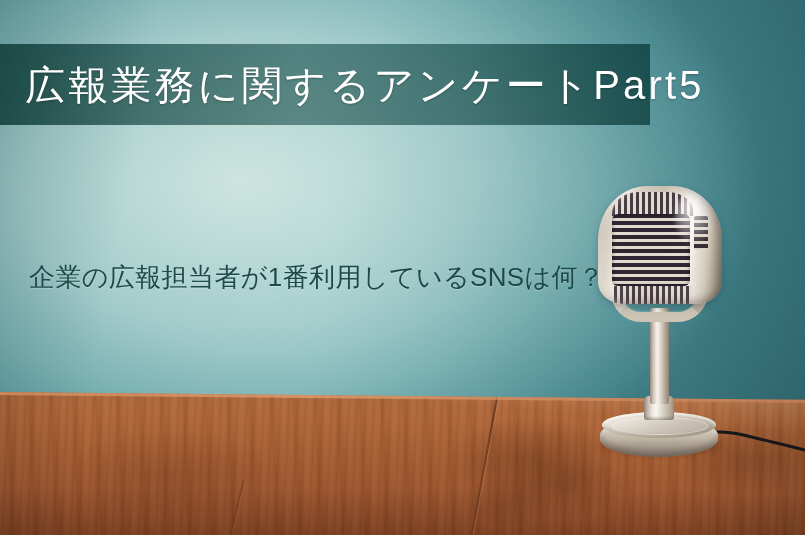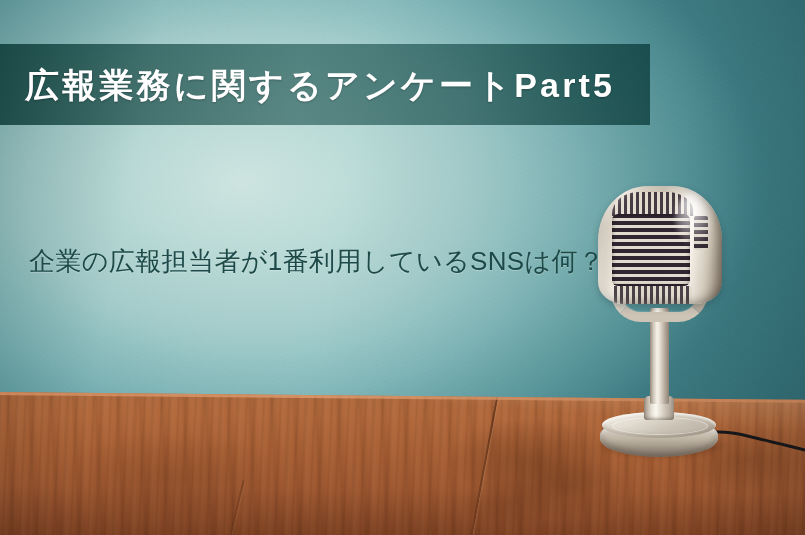--- a/index.html
+++ b/index.html
@@ -371,9 +371,9 @@
     top: 56px;
     width: 620px;
     color: #ffffff;
-    font-size: 34px;
+    font-size: 40px;
     line-height: 58px;
-    font-weight: 700;
+    font-weight: 400;
     letter-spacing: 3.2px;
     white-space: nowrap;
     text-shadow: 0 1px 2px rgba(0,0,0,0.25);

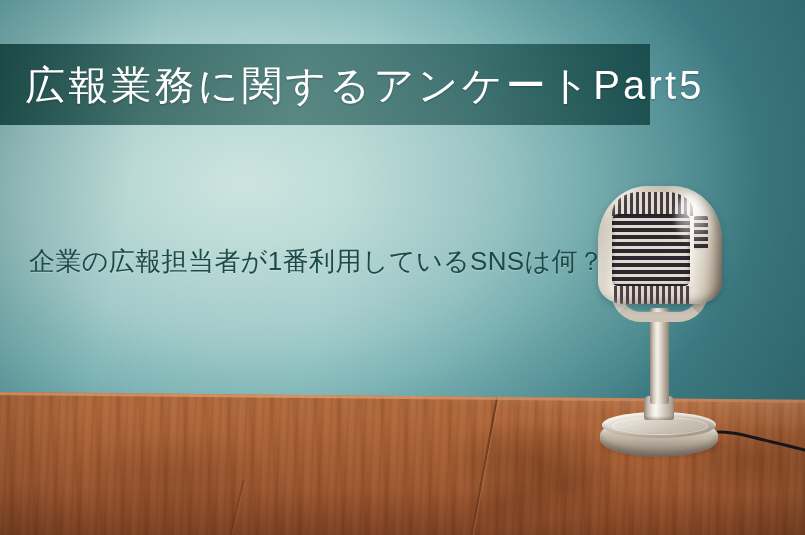--- a/index.html
+++ b/index.html
@@ -381,7 +381,7 @@
   .subtitle-text {
     position: absolute;
     left: 29px;
-    top: 243px;
+    top: 259px;
     width: 700px;
     color: #1d4a49;
     font-size: 26px;

